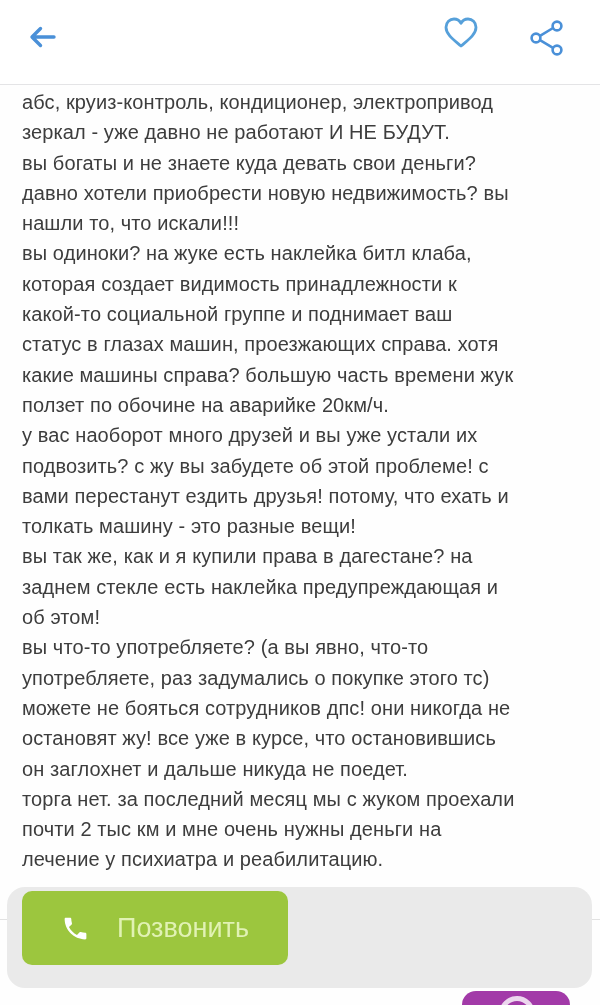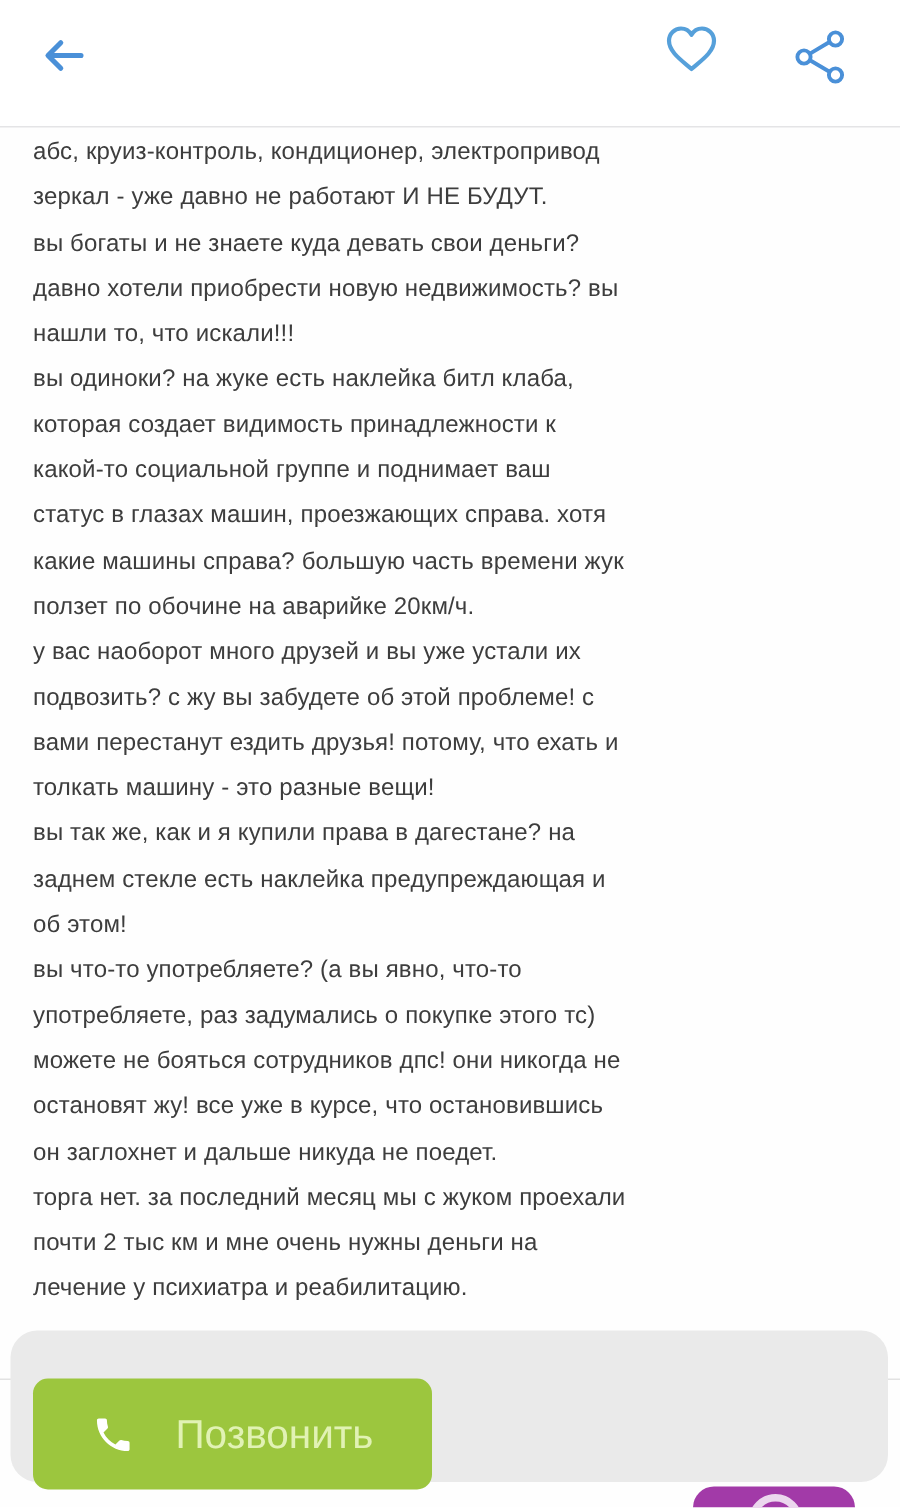--- a/index.html
+++ b/index.html
@@ -30,7 +30,7 @@
     position:absolute;
     left:22px;top:87px;width:562px;
     margin:0;
-    font-size:16px;
+    font-size:20px;
     line-height:30.3px;
     letter-spacing:0.1px;
     color:#3d3d3d;

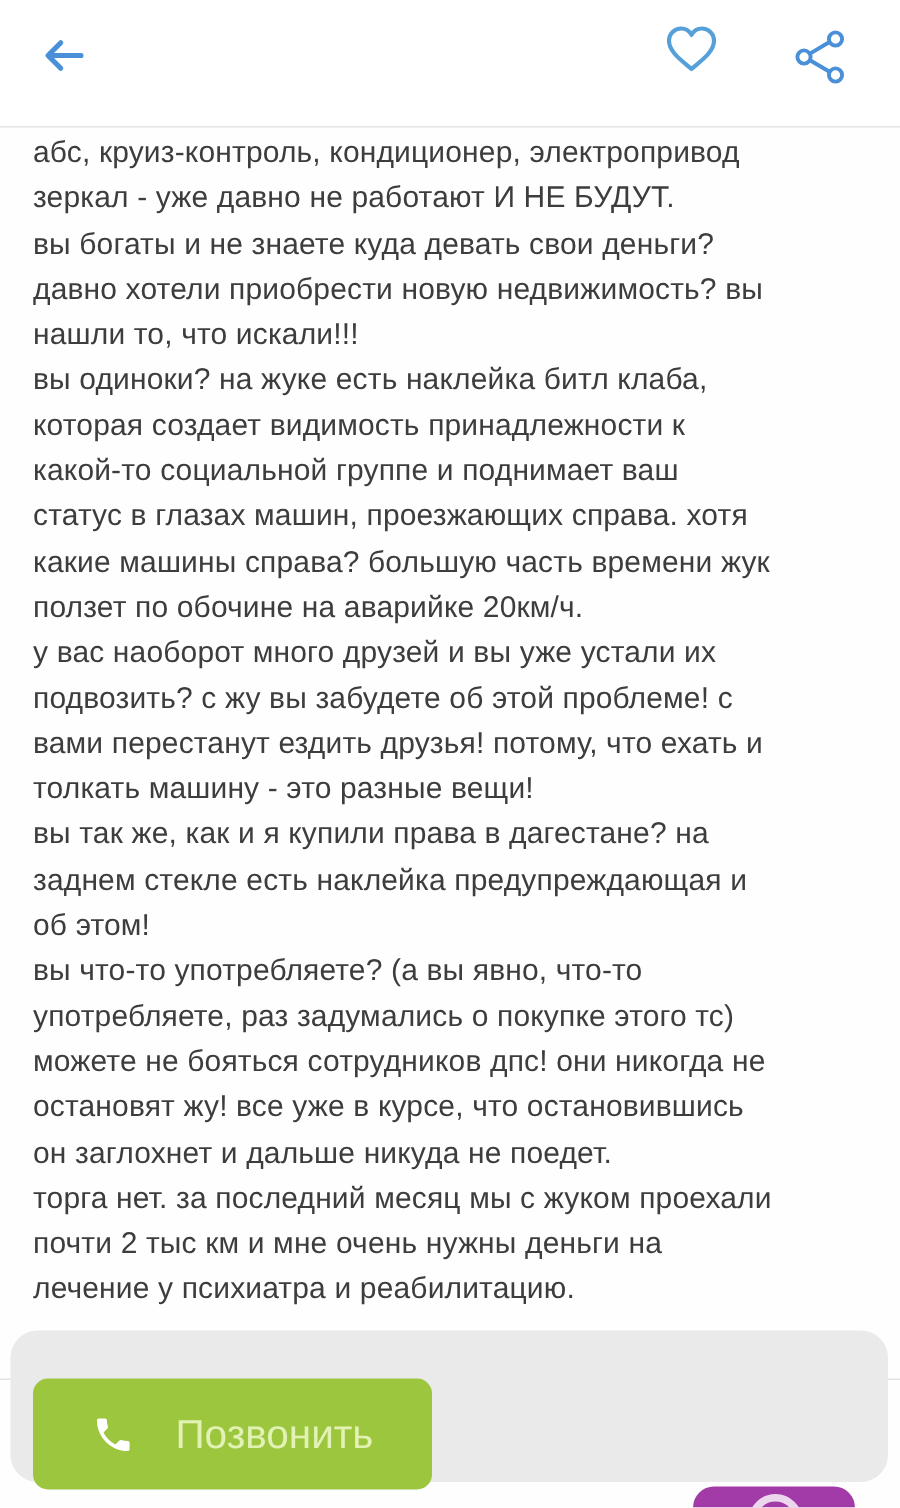--- a/index.html
+++ b/index.html
@@ -51,7 +51,7 @@
     z-index:3;
   }
   .action-btn{
-    position:absolute;top:32px;height:74px;
+    position:absolute;top:4px;height:74px;
     border:none;border-radius:10px;cursor:pointer;
     display:flex;align-items:center;justify-content:center;
     gap:27px;

